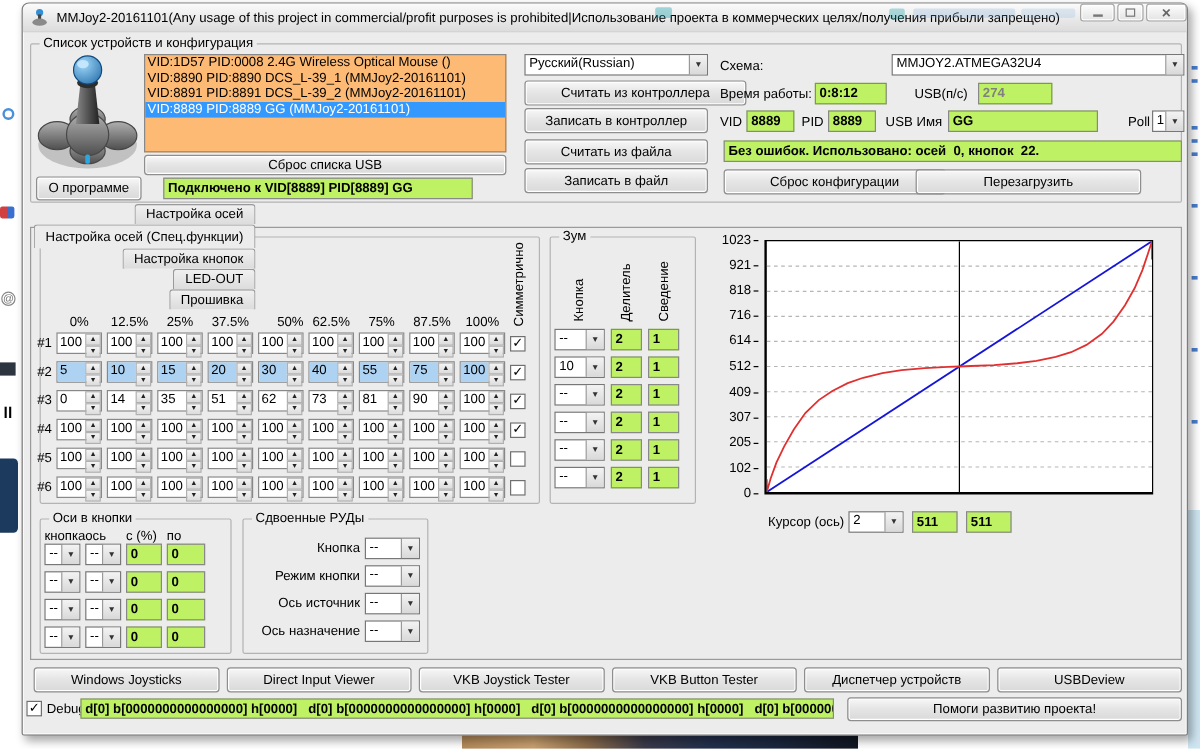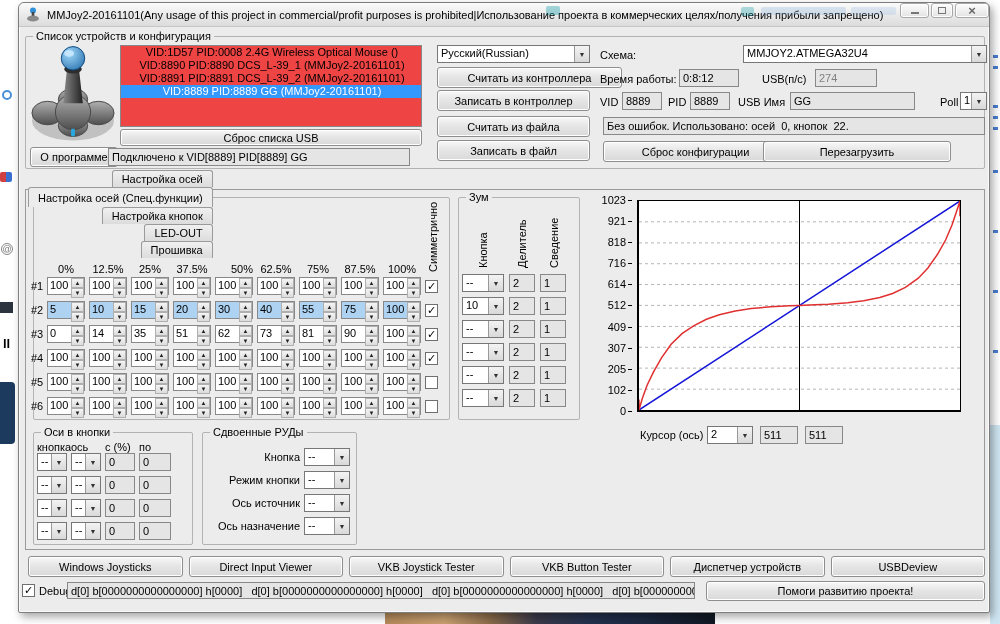--- a/index.html
+++ b/index.html
@@ -56,7 +56,7 @@
   .vtext { position:absolute; writing-mode:vertical-rl; transform:rotate(180deg); white-space:nowrap; }
 
   
-  .listbox { position:absolute; background:#ef4444; border:1px solid #888; overflow:hidden;text-align:center; }
+  .listbox { position:absolute; background:#fdba74; border:1px solid #888; overflow:hidden; }
   .list-item { height:13px; line-height:13px; padding-left:2px; white-space:nowrap; }
   .list-item.selected { background:#3399ff; color:#fff; }
 

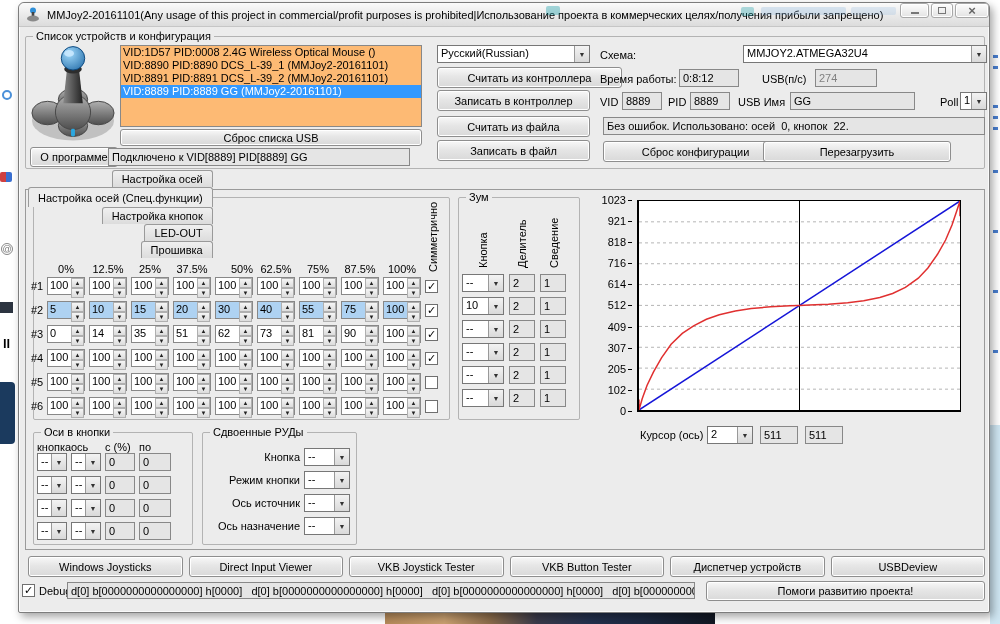--- a/index.html
+++ b/index.html
@@ -35,8 +35,8 @@
   .btn { position:absolute; display:flex; align-items:center; justify-content:center;
     background:linear-gradient(#f8f8f8,#e6e6e6 45%,#d9d9d9); border:1px solid #8e8e8e;
     border-radius:3px; box-shadow:inset 0 0 0 1px #fff; cursor:default; white-space:nowrap; }
-  .tb { position:absolute; background:#e5e5e5; border:1px solid #888; display:flex; align-items:center;
-    padding:0 3px; white-space:pre; overflow:hidden; }
+  .tb { position:absolute; background:#bef264; border:1px solid #888; display:flex; align-items:center;
+    padding:0 3px; white-space:pre; overflow:hidden;font-weight:bold; }
   .tb.gray { color:#808080; }
   .combo { background:#fff; border:1px solid #777; display:flex; height:18px; }
   .combo .val { flex:1; padding:1px 3px; overflow:hidden; white-space:nowrap; }

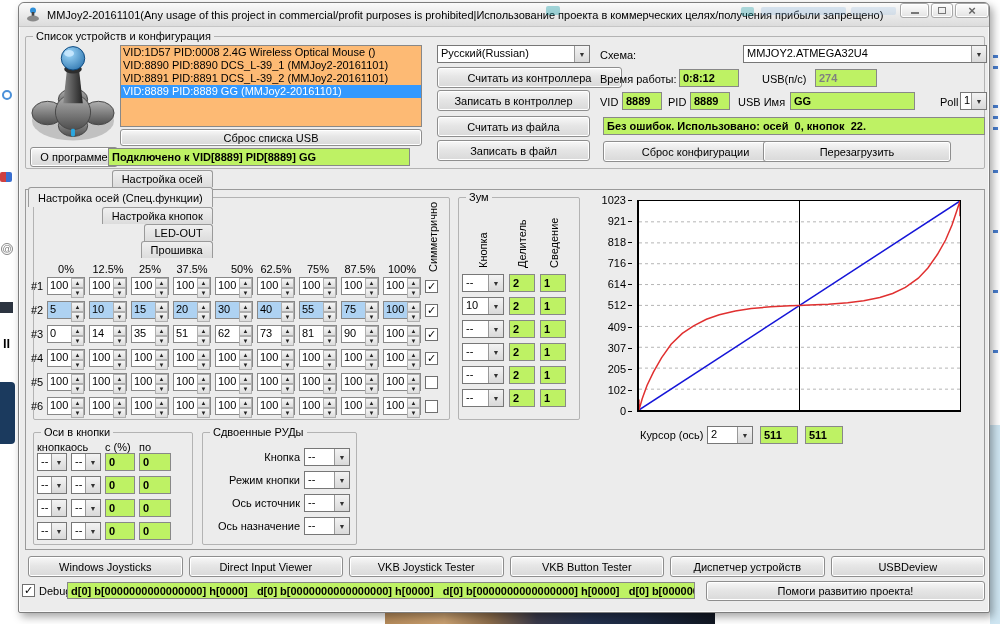--- a/index.html
+++ b/index.html
@@ -168,7 +168,7 @@
       <div class="list-item selected">VID:8889 PID:8889 GG (MMJoy2-20161101)</div>
     </div>
   <div class="btn" style="left:120px;top:129px;width:302px;height:17px">Сброс списка USB</div>
-  <div class="tb" style="left:108px;top:148px;width:302px;height:18px">Подключено к VID[8889] PID[8889] GG</div>
+  <div class="tb" style="left:136px;top:148px;width:258px;height:18px">Подключено к VID[8889] PID[8889] GG</div>
 
   <div class="combo abs" style="left:437px;top:45px;width:153px">
     <span class="val">Русский(Russian)</span>

